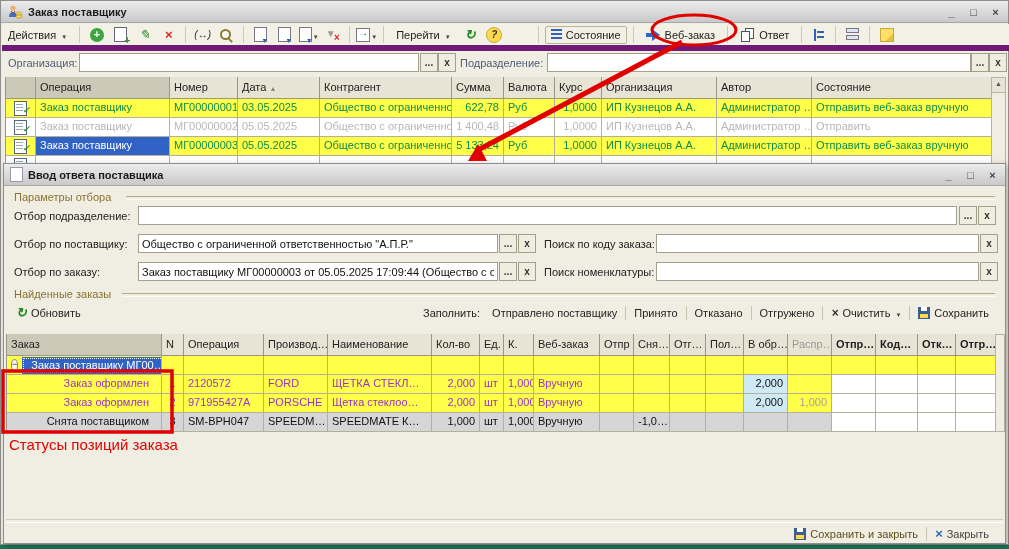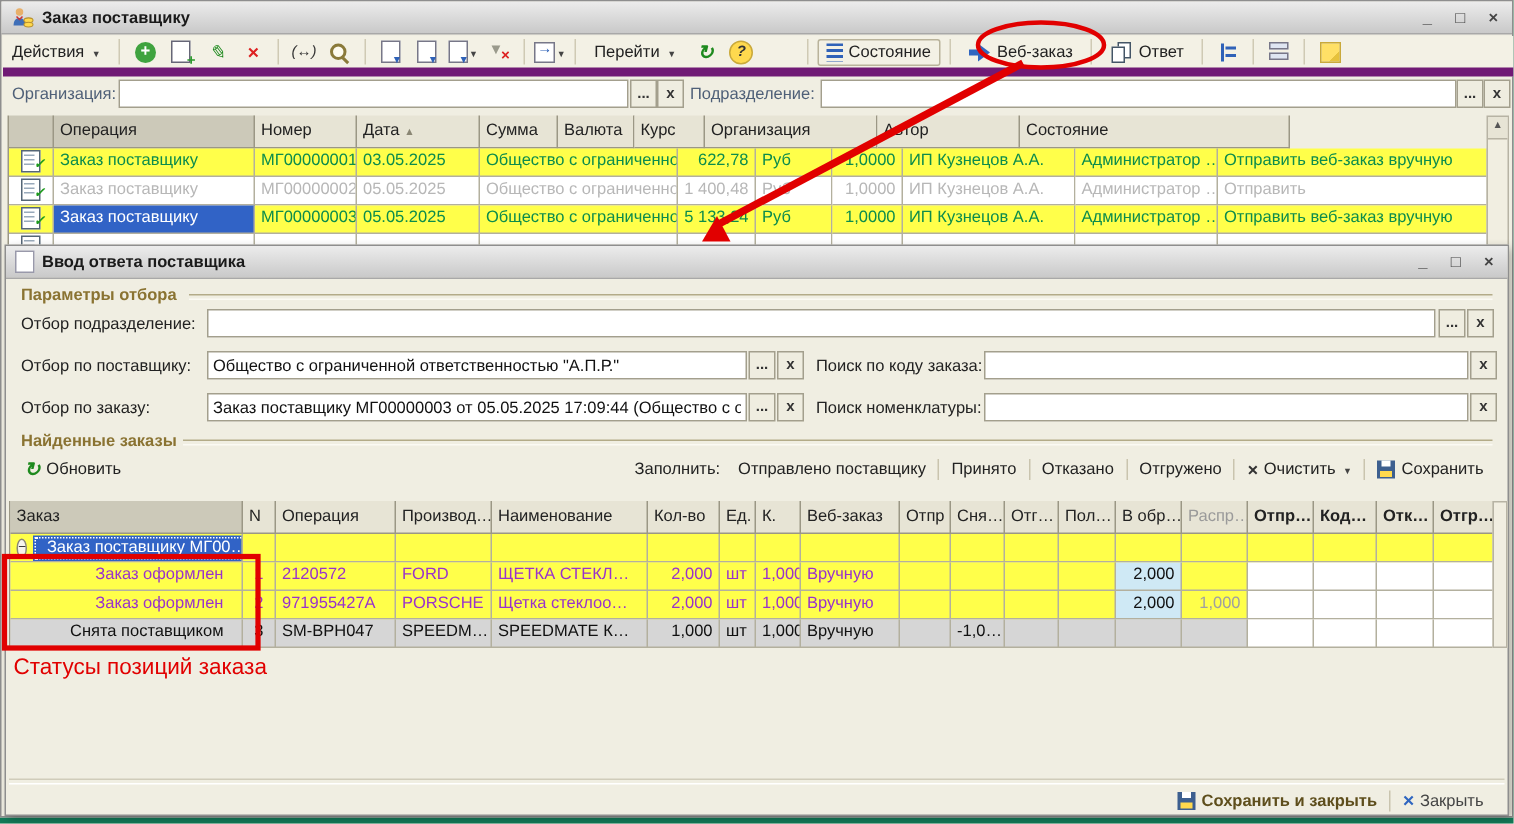--- a/index.html
+++ b/index.html
@@ -242,6 +242,7 @@
       <div class="hcell hdDark c1">Операция</div>
       <div class="hcell c2">Номер</div>
       <div class="hcell c3"><span>Дата</span> <i class="i-sort"></i></div>
+      <div class="hcell c4">Контрагент</div>
       <div class="hcell c5">Сумма</div>
       <div class="hcell c6">Валюта</div>
       <div class="hcell c7">Курс</div>

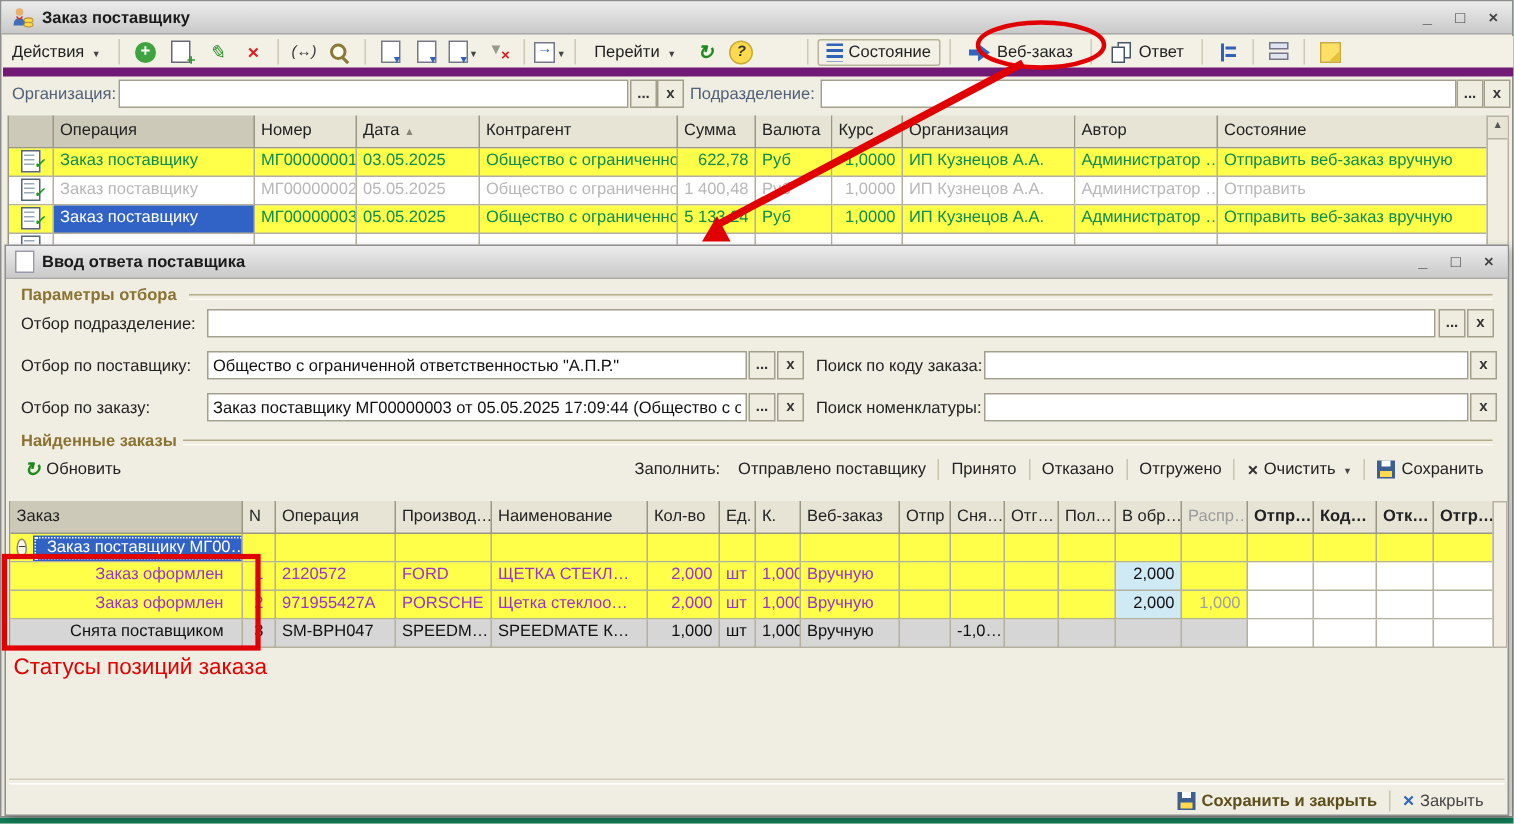--- a/index.html
+++ b/index.html
@@ -112,7 +112,7 @@
   .sbar{position:absolute;background:#f1eee1;border:1px solid #b7b3a4;box-sizing:border-box}
   .sbtn{height:14px;background:#e7e4d5;border-bottom:1px solid #b7b3a4;text-align:center;line-height:12px;font-size:7px;color:#555}
 
-  .grp{position:absolute;font-weight:bold;color:#8a7332;white-space:nowrap}
+  .grp{position:absolute;font-weight:normal;color:#8a7332;white-space:nowrap}
   .rule{position:absolute;height:2px;border-top:1px solid #b3ab88;border-bottom:1px solid #fbfaf3}
 
   .flat{display:inline-flex;align-items:center;gap:4px;padding:2px 6px;white-space:nowrap;color:#222}

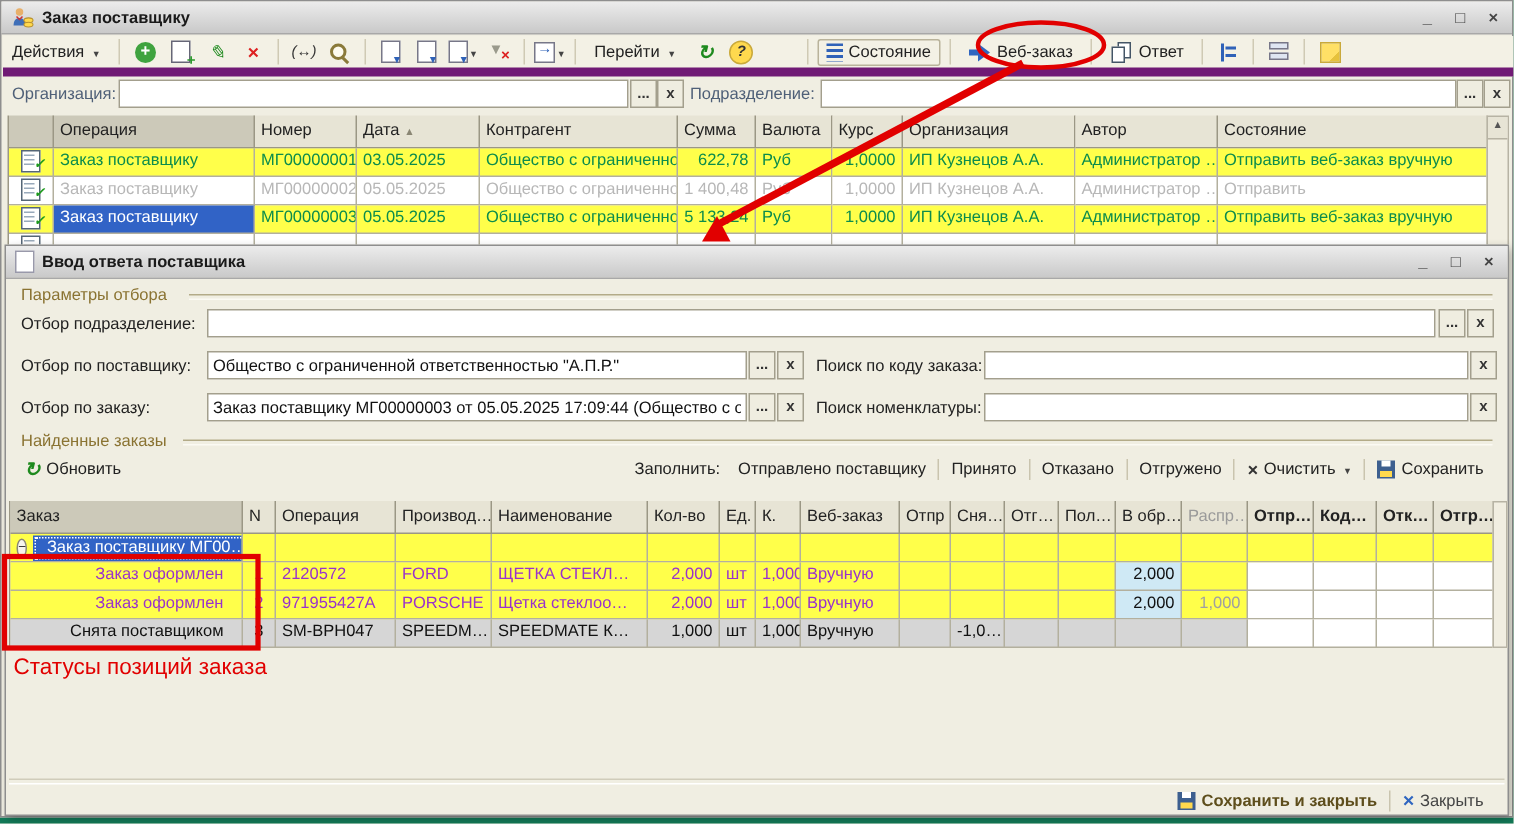--- a/index.html
+++ b/index.html
@@ -118,7 +118,7 @@
   .flat{display:inline-flex;align-items:center;gap:4px;padding:2px 6px;white-space:nowrap;color:#222}
   .vsep{width:1px;height:14px;background:#c9c4ae;margin:0 2px}
   .footrule{position:absolute;height:2px;border-top:1px solid #d0ccba;border-bottom:1px solid #fff}
-  .savecls{font-weight:bold;color:#5e4e1c}
+  .savecls{font-weight:normal;color:#5e4e1c}
   .red-note{position:absolute;color:#e10000;font-size:15px;white-space:nowrap}
   .overlay{position:absolute;left:0;top:0;width:1009px;height:549px;pointer-events:none;z-index:50}
 </style>

